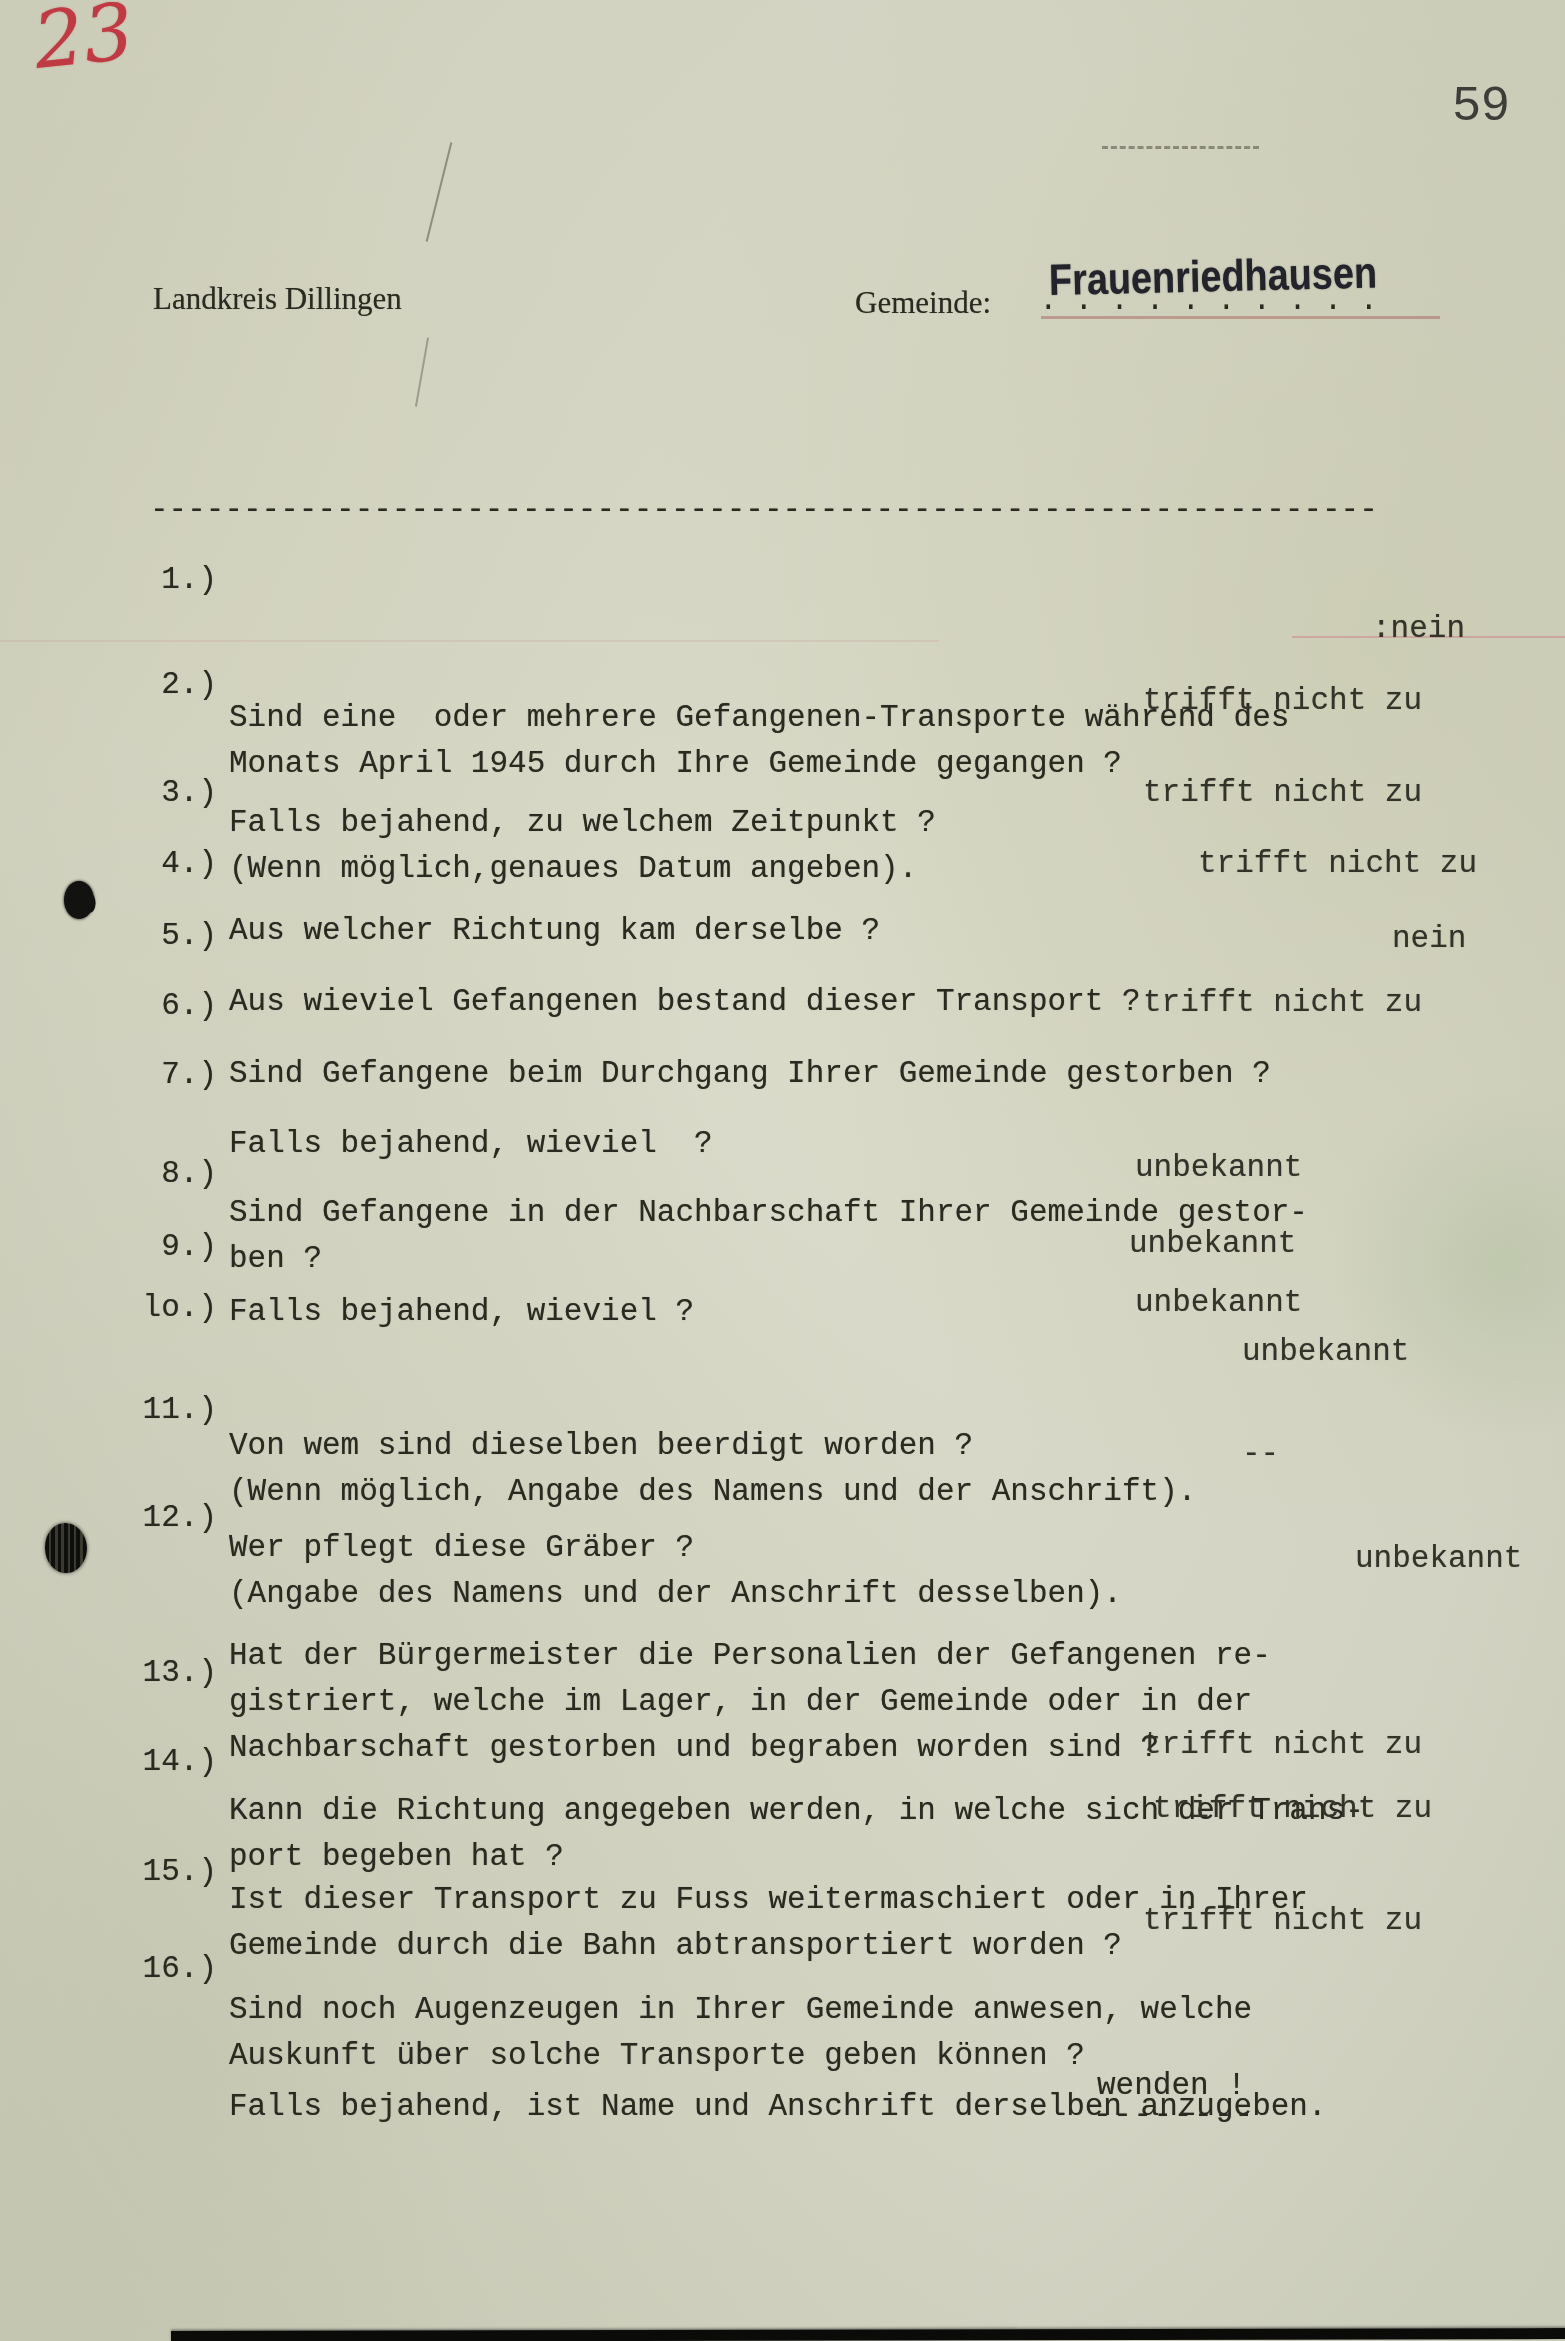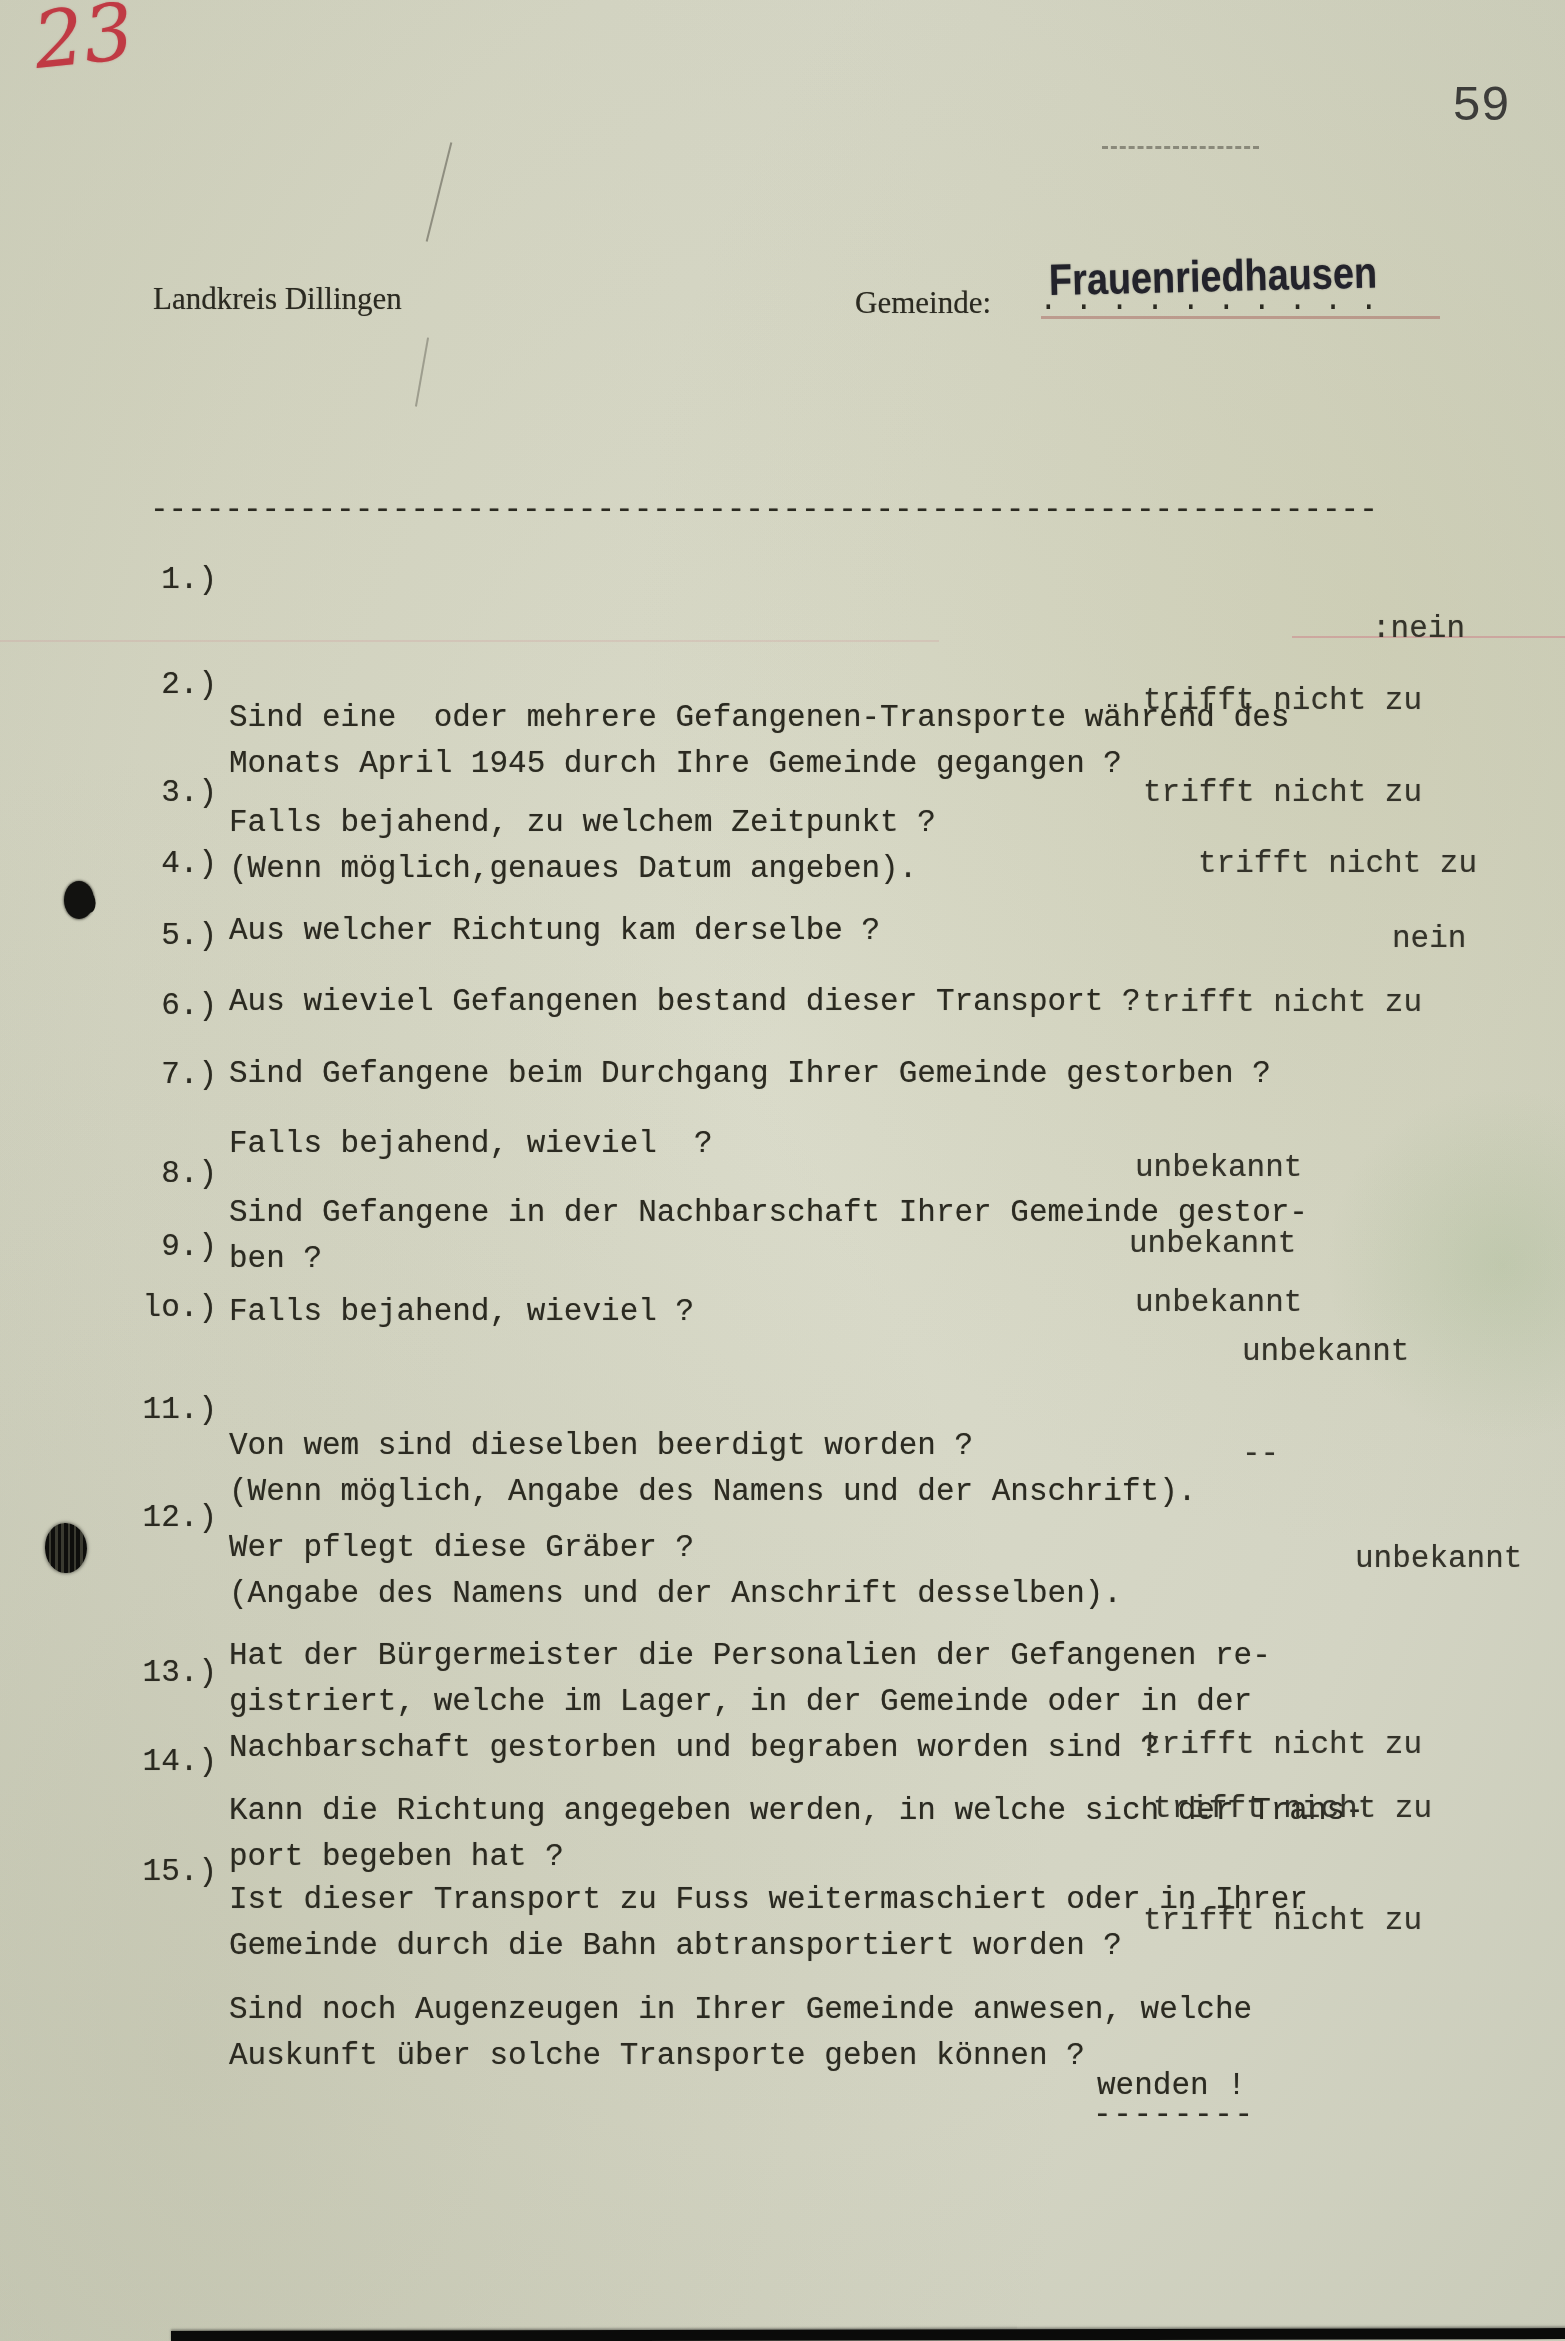--- a/index.html
+++ b/index.html
@@ -200,6 +200,10 @@
     <span class="ans" style="left:1008px;top:49px;">trifft nicht zu</span>
   </div>
 
+  <div class="q typed" style="top:1946px;">
+    <span class="qnum">16.)</span>
+    <div class="qtext">Falls bejahend, ist Name und Anschrift derselben anzugeben.</div>
+  </div>
 
   <div class="footer-wenden typed">wenden !</div>
   <div class="footer-underline typed">--------</div>

